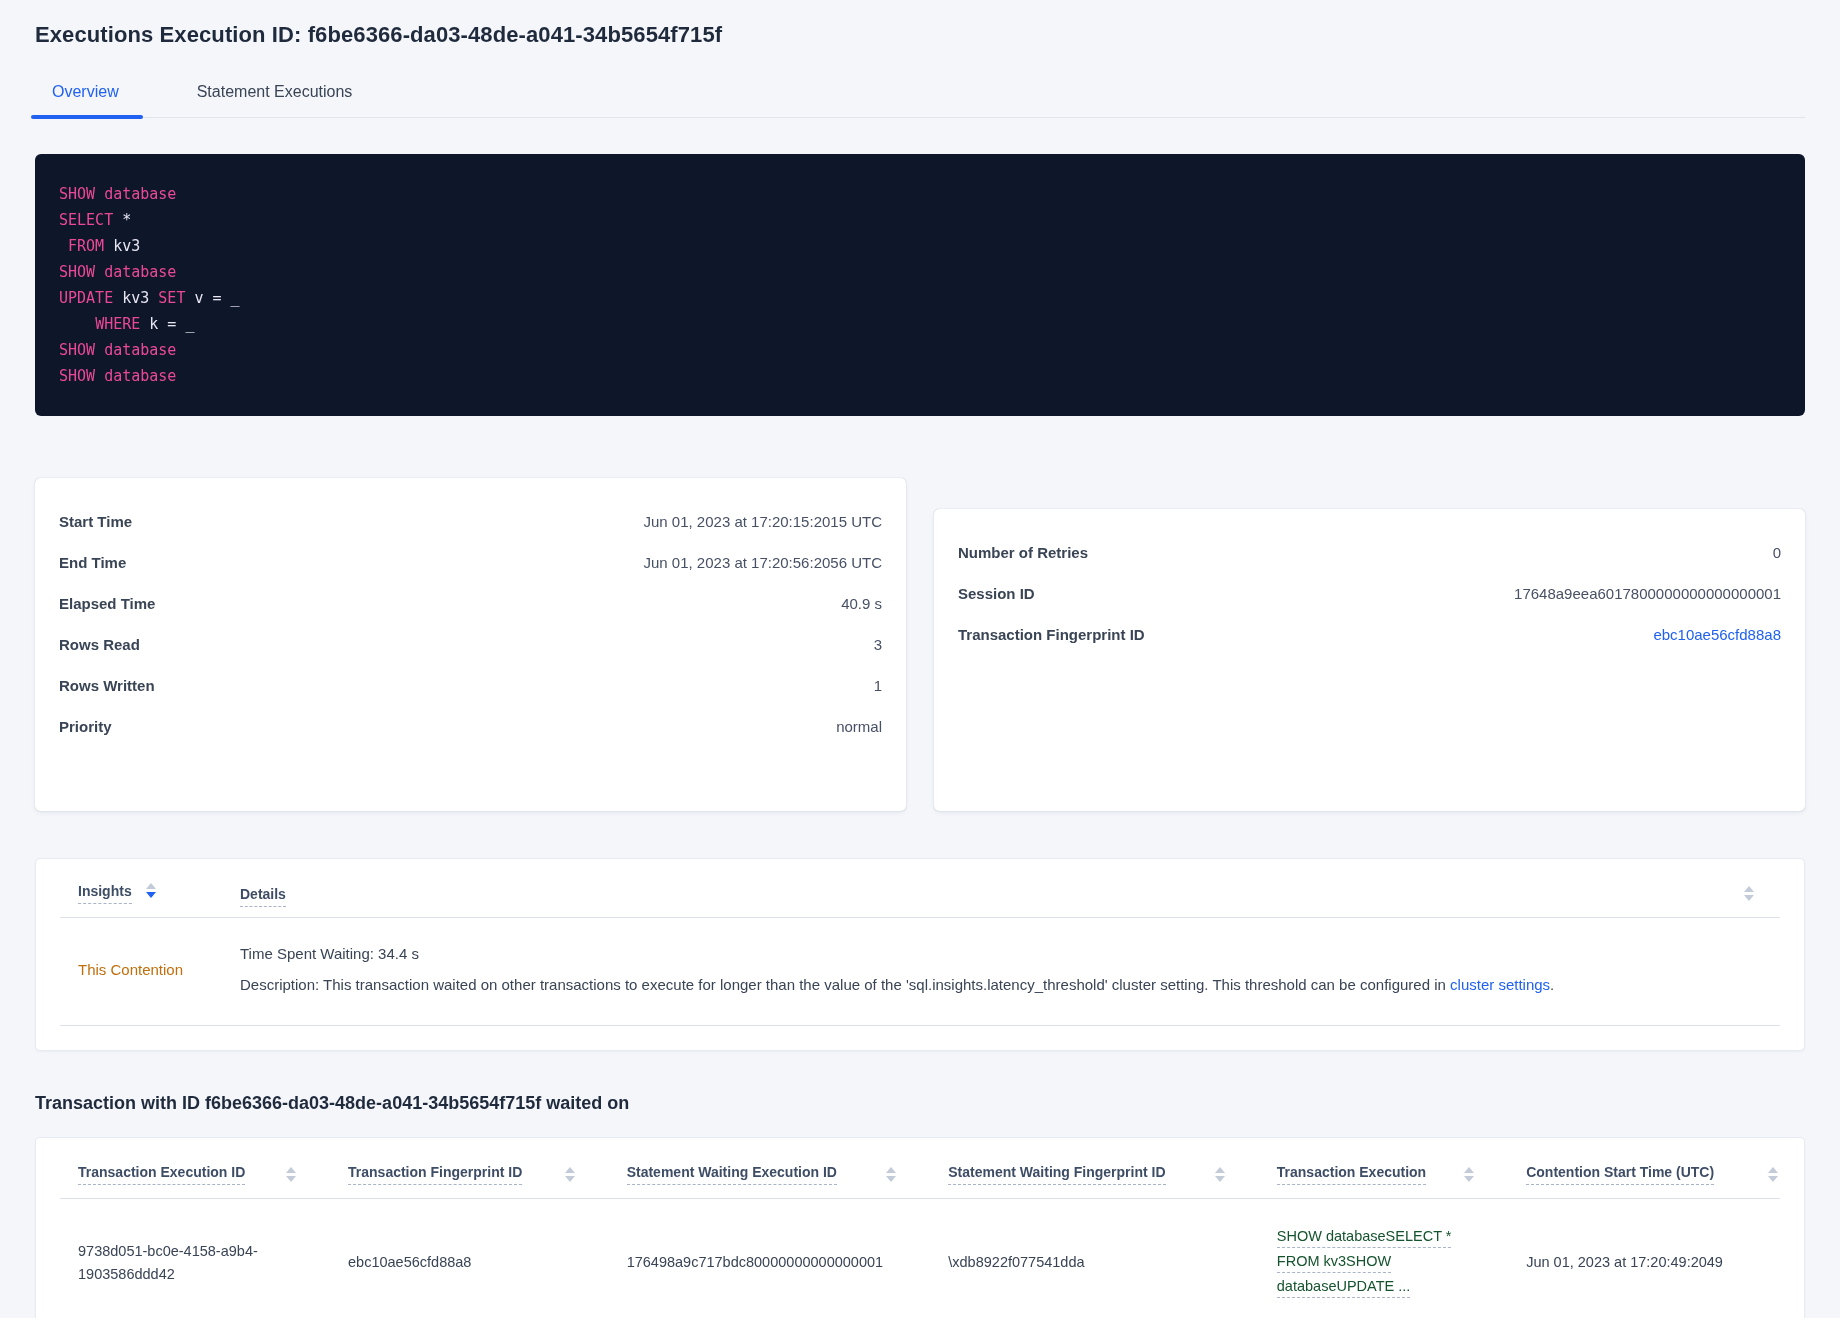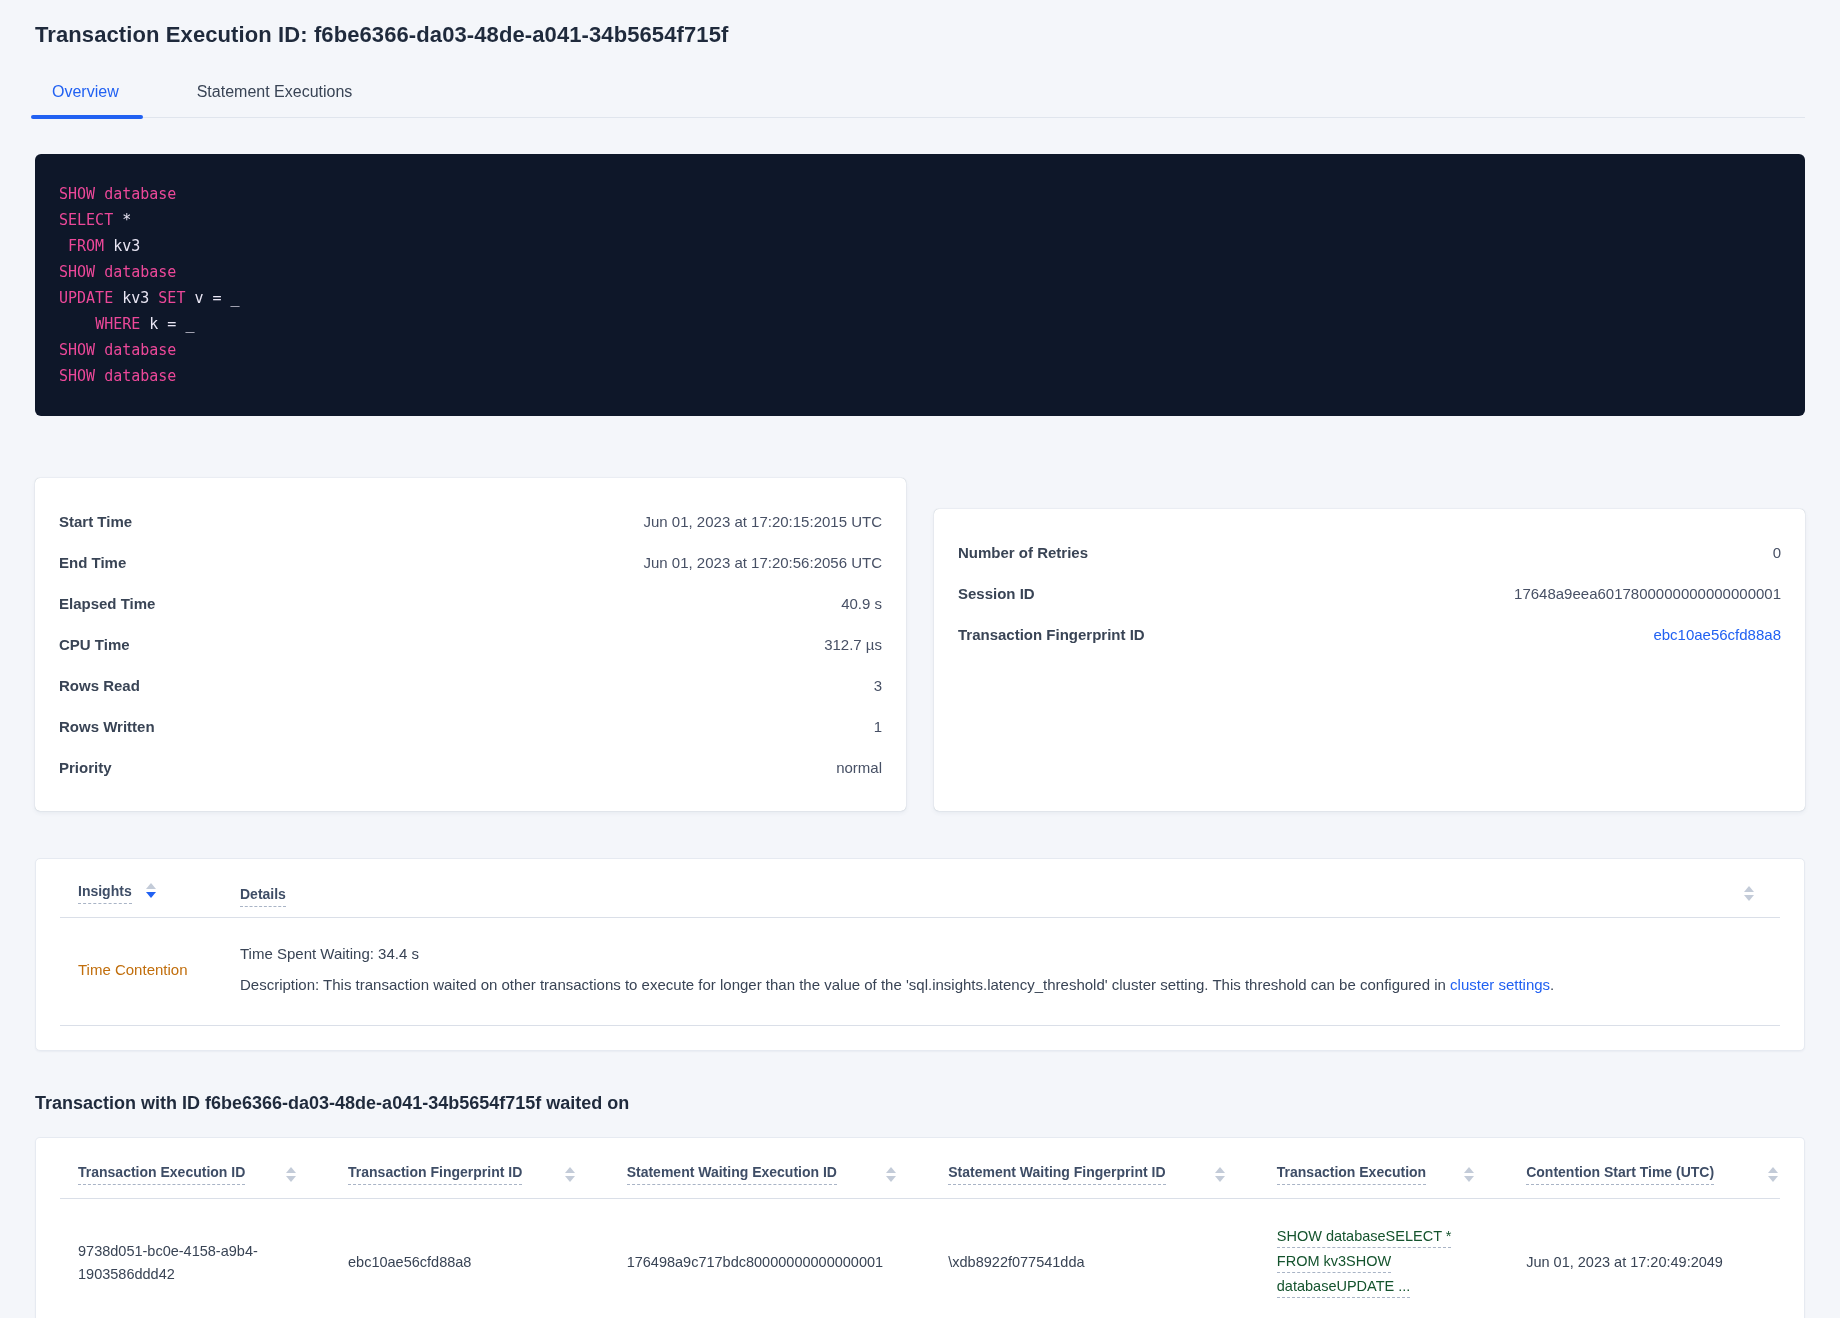--- a/index.html
+++ b/index.html
@@ -88,7 +88,7 @@
 
 <div class="page">
 
-  <h1 class="page-title">Transaction Execution ID: f6be6366-da03-48de-a041-34b5654f715f</h1>
+  <h1 class="page-title">Executions Execution ID: f6be6366-da03-48de-a041-34b5654f715f</h1>
 
   <div class="tabs">
     <div class="tab active">Overview</div>

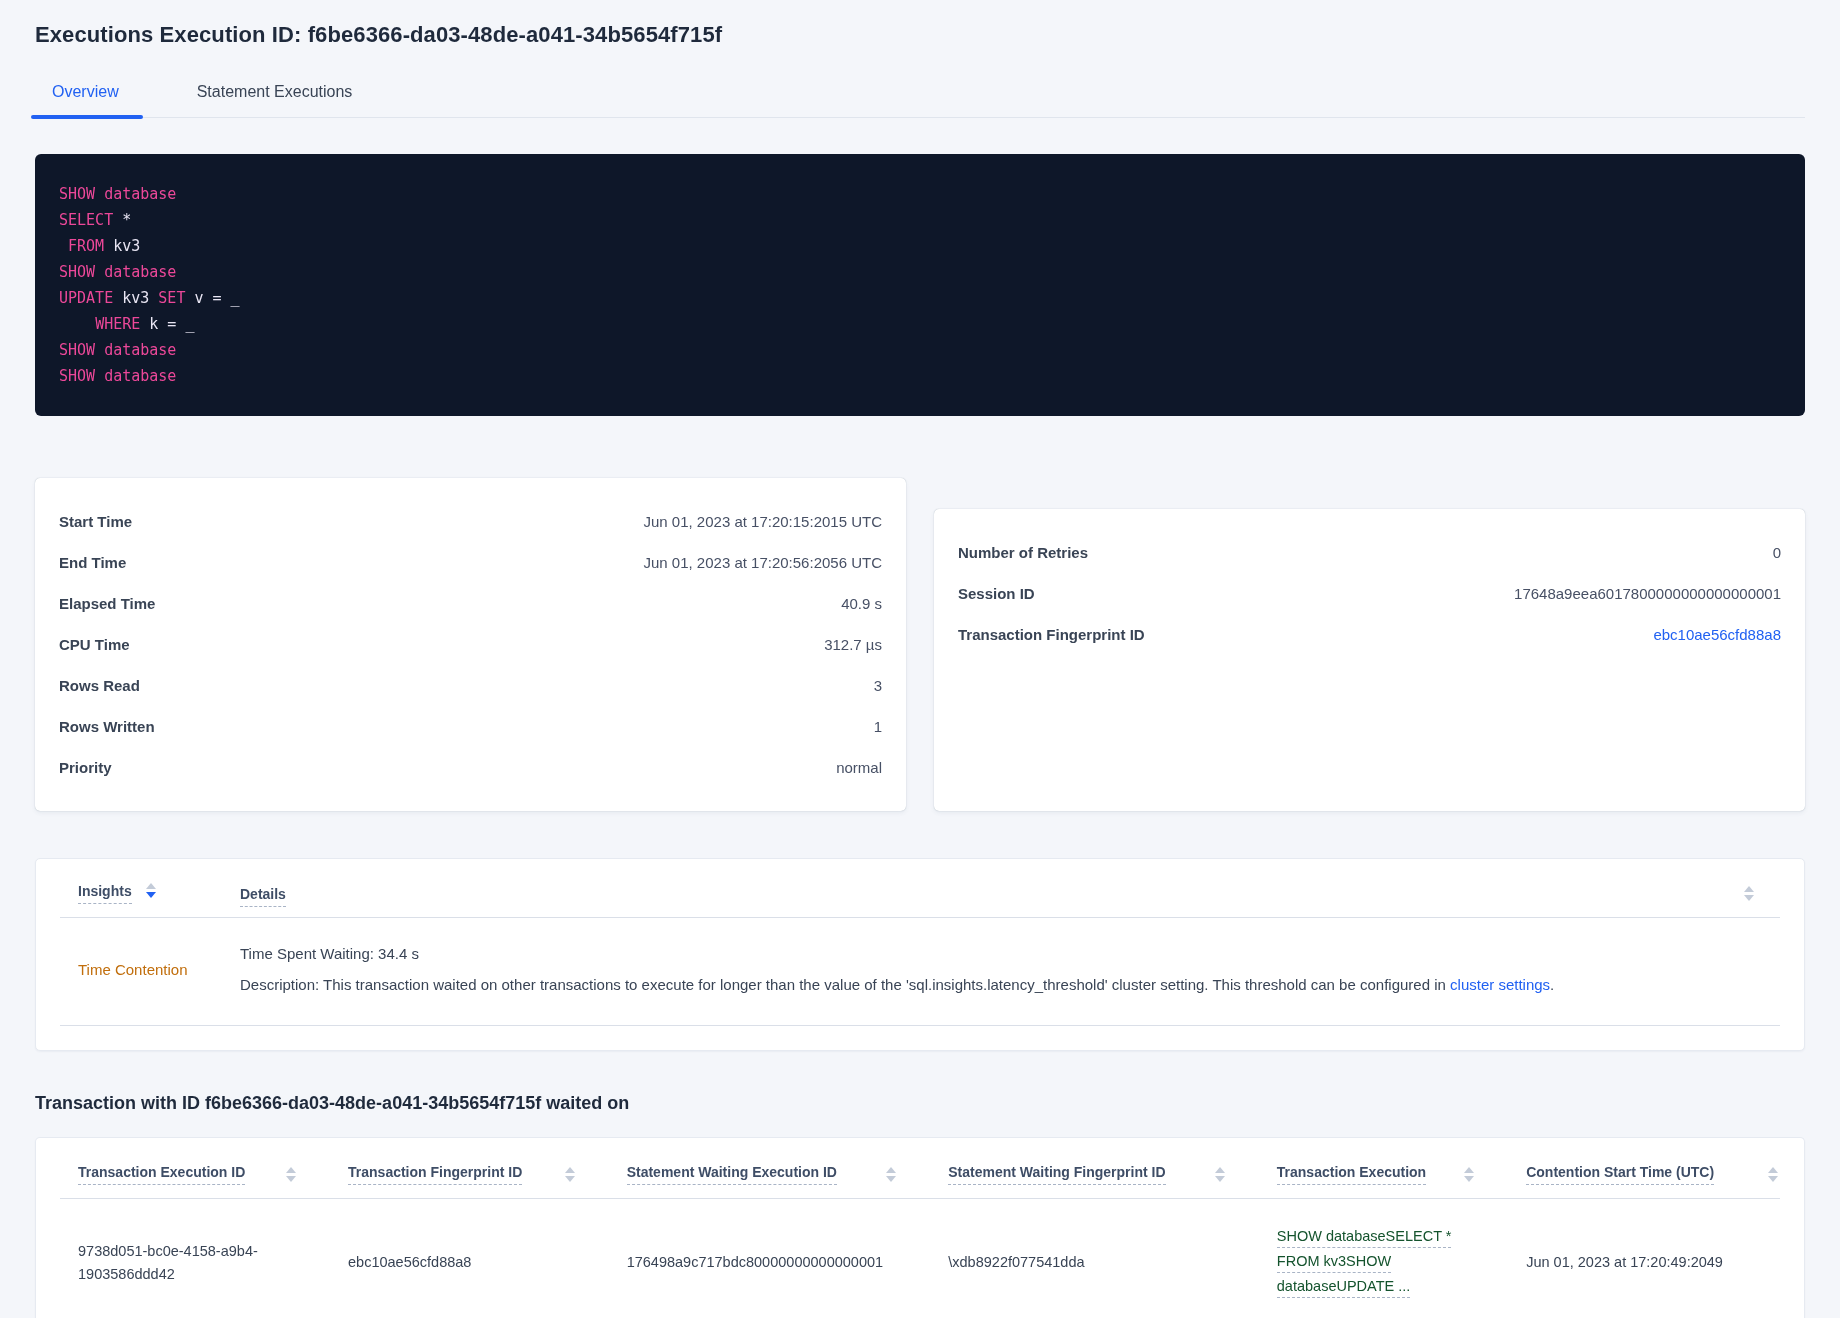--- a/index.html
+++ b/index.html
@@ -121,10 +121,6 @@
           <span class="kv-value">40.9 s</span>
         </div>
       <div class="kv-row">
-          <span class="kv-label">CPU Time</span>
-          <span class="kv-value">312.7 µs</span>
-        </div>
-      <div class="kv-row">
           <span class="kv-label">Rows Read</span>
           <span class="kv-value">3</span>
         </div>

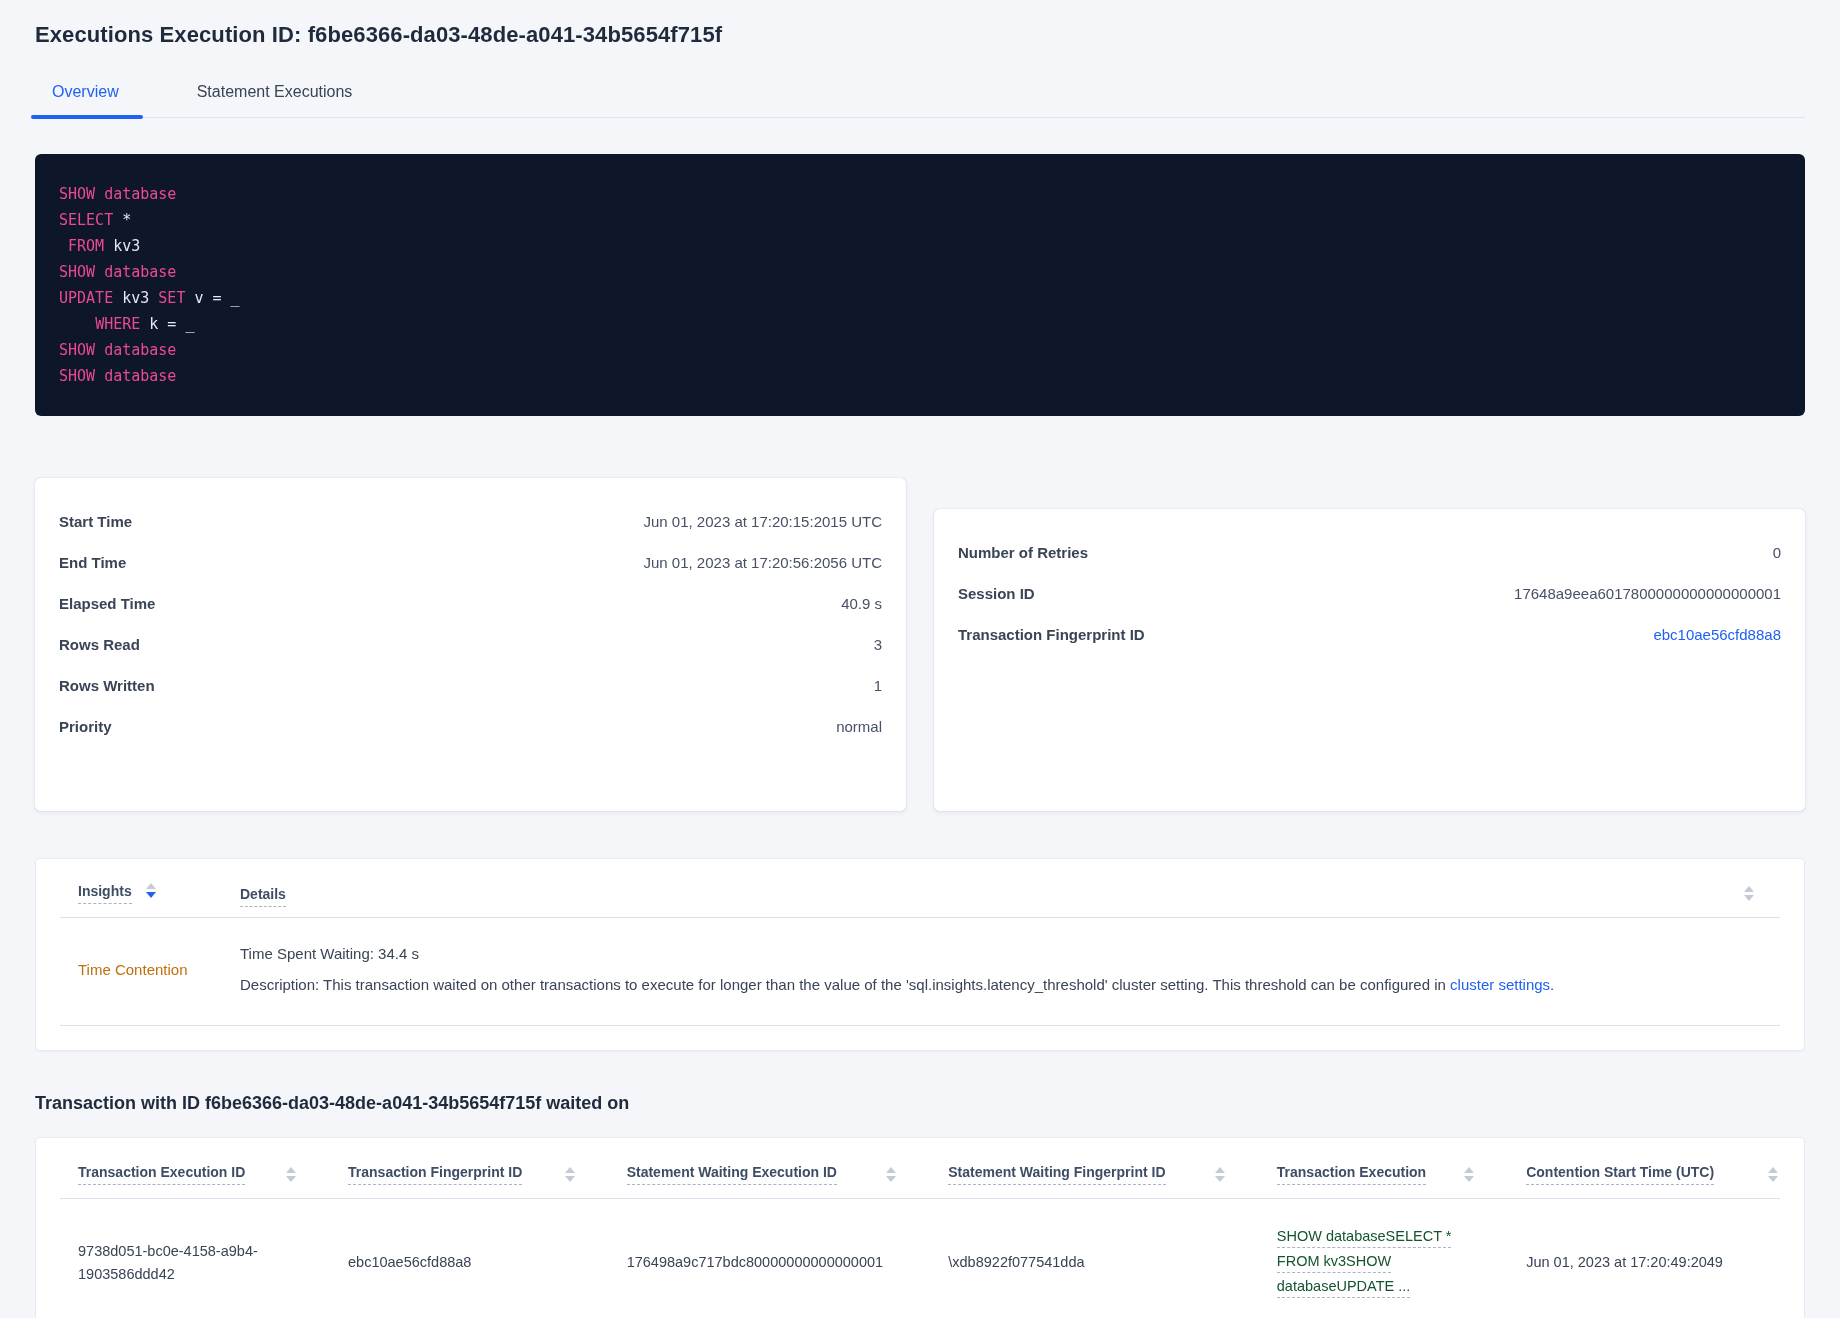--- a/index.html
+++ b/index.html
@@ -167,7 +167,7 @@
         </span>
     </div>
     <div class="ins-row">
-      <div class="ins-badge">Time Contention</div>
+      <div class="ins-badge">This Contention</div>
       <div class="ins-details">
         <div><span class="bold">Time Spent Waiting:</span><span> 34.4 s</span></div>
         <div class="ins-line2"><span class="bold">Description:</span><span> This transaction waited on other transactions to execute for longer than the value of the 'sql.insights.latency_threshold' cluster setting. This threshold can be configured in </span><span class="link">cluster settings</span><span>.</span></div>

